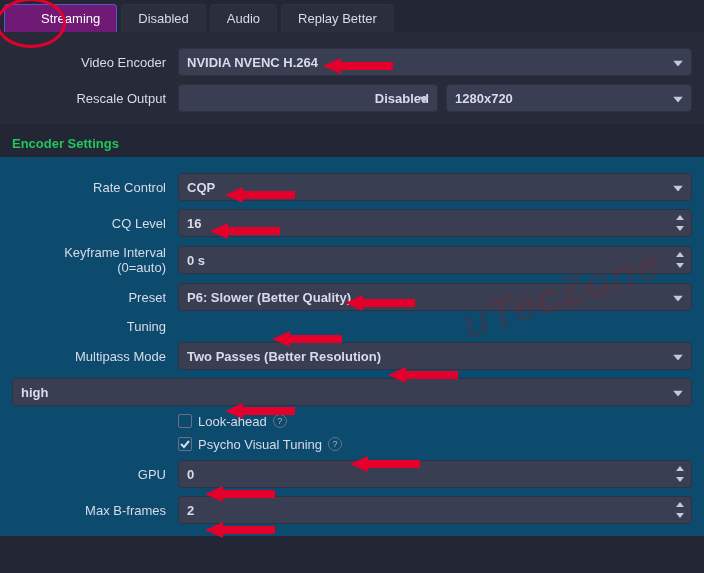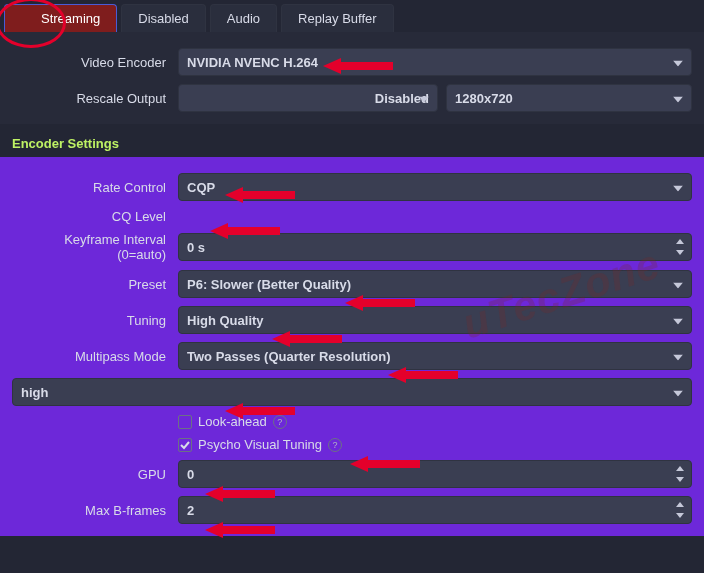--- a/index.html
+++ b/index.html
@@ -28,7 +28,7 @@
     cursor: pointer;
   }
   .tab.active {
-    background: #7f1d1d;
+    background: #701a75;
     border-color: #4a5bd6;
     color: #fff;
     padding-left: 36px;

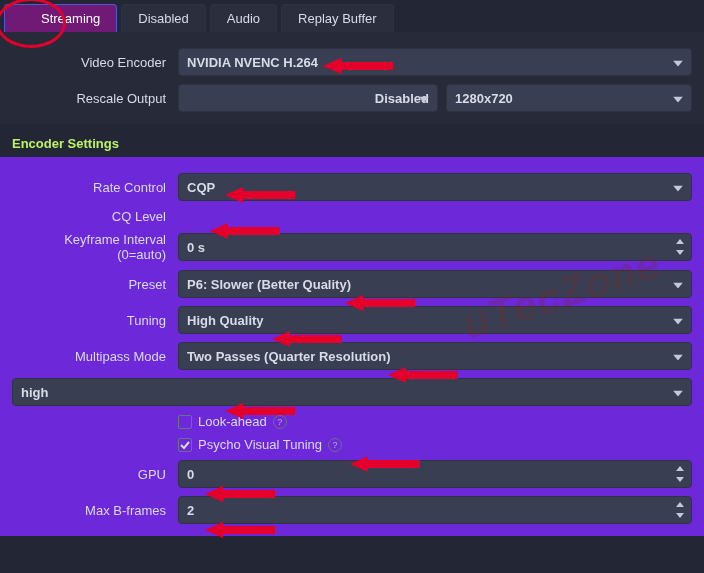--- a/index.html
+++ b/index.html
@@ -145,7 +145,7 @@
   <div class="tab active">Streaming</div>
   <div class="tab">Disabled</div>
   <div class="tab">Audio</div>
-  <div class="tab">Replay Buffer</div>
+  <div class="tab">Replay Better</div>
 </div>
 
 <div class="section">

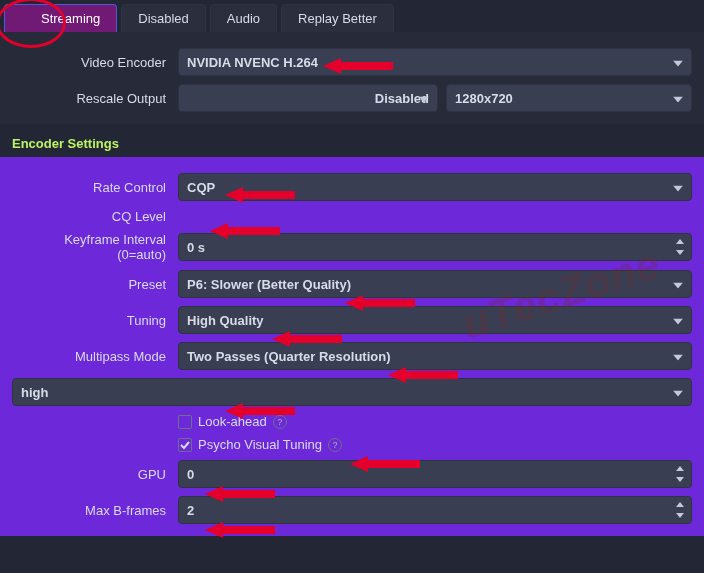--- a/index.html
+++ b/index.html
@@ -84,7 +84,7 @@
   .pair .select:first-child { flex: 0 0 260px; justify-content: flex-end; }
   .heading {
     font-weight: 600;
-    color: #bef264;
+    color: #22c55e;
     padding: 12px 28px 6px 12px;
   }
   .checkrow {

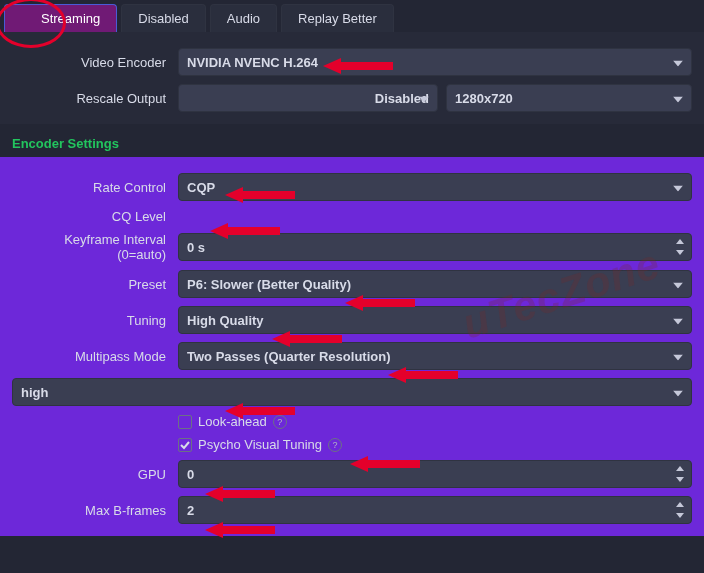--- a/index.html
+++ b/index.html
@@ -37,7 +37,7 @@
     padding: 16px 12px 4px 12px;
     background: #272a39;
   }
-  .section.dark { background: #6d28d9; }
+  .section.dark { background: #0c4a6e; }
   .row {
     display: flex;
     align-items: center;

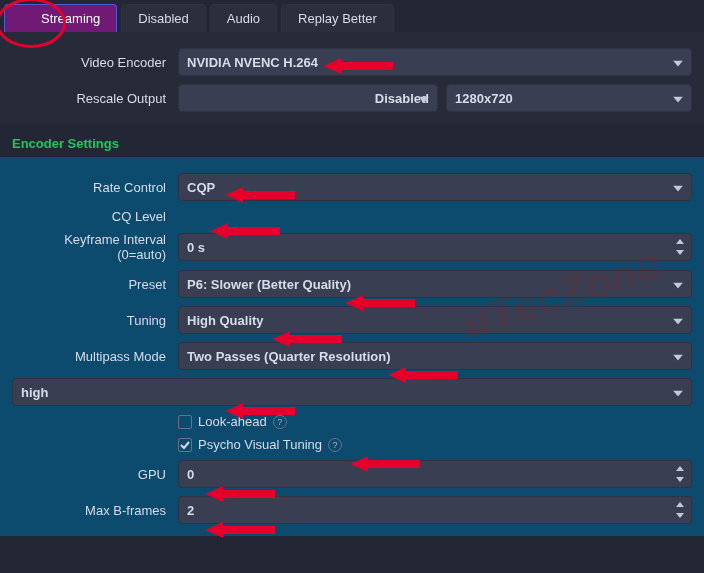--- a/index.html
+++ b/index.html
@@ -199,6 +199,21 @@
 
   <div class="row">
     <div class="label">CQ Level</div>
+    <div class="numinput">
+      <span>16</span>
+      <div class="spinners">
+        <div class="spinbtn">
+            <svg class="chev-svg" width="8" height="5">
+              <path d="M0 5 L8 5 L4 0 Z"></path>
+            </svg>
+          </div>
+        <div class="spinbtn">
+            <svg class="chev-svg" width="8" height="5">
+              <path d="M0 0 L8 0 L4 5 Z"></path>
+            </svg>
+          </div>
+      </div>
+    </div>
   </div>
 
   <div class="row">

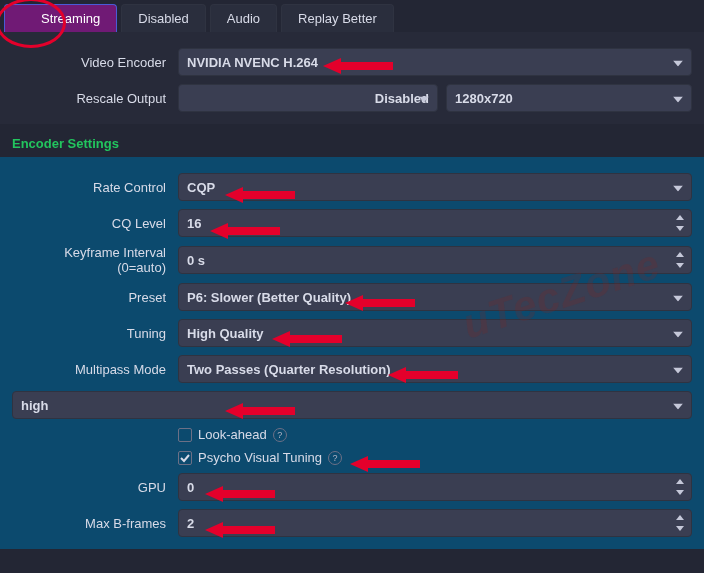--- a/index.html
+++ b/index.html
@@ -247,12 +247,6 @@
 
   <div class="row">
     <div class="label">Tuning</div>
-    <div class="select">
-      <span>High Quality</span>
-      <span class="caret"><svg class="caret-svg" width="10" height="6">
-            <path d="M0 0 L10 0 L5 6 Z"></path>
-          </svg></span>
-    </div>
   </div>
 
   <div class="row">

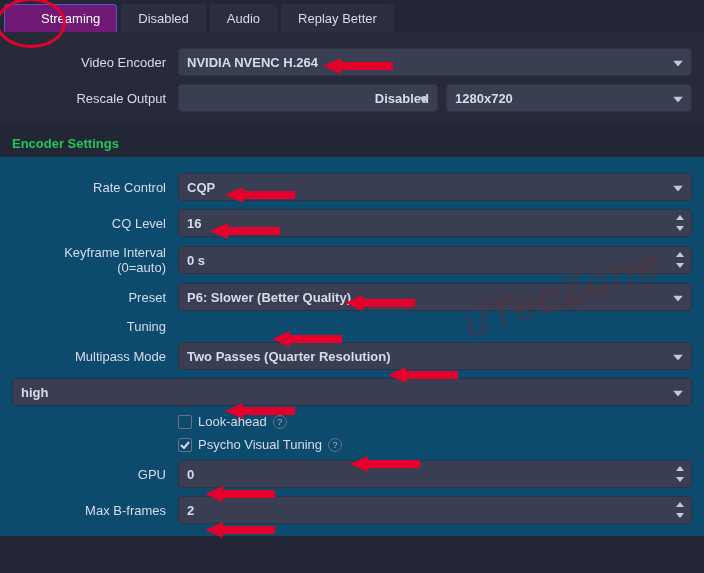--- a/index.html
+++ b/index.html
@@ -252,7 +252,7 @@
   <div class="row">
     <div class="label">Multipass Mode</div>
     <div class="select">
-      <span>Two Passes (Quarter Resolution)</span>
+      <span>Two Passes (Better Resolution)</span>
       <span class="caret"><svg class="caret-svg" width="10" height="6">
             <path d="M0 0 L10 0 L5 6 Z"></path>
           </svg></span>

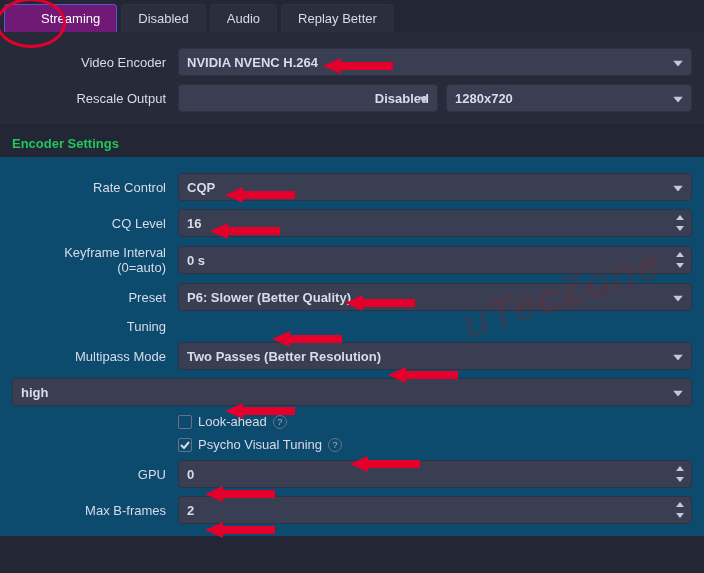--- a/index.html
+++ b/index.html
@@ -90,7 +90,7 @@
   .checkrow {
     margin-left: 166px;
     display: flex;
-    align-items: flex-end;
+    align-items: flex-start;
     gap: 6px;
     margin-bottom: 8px;
     position: relative;

